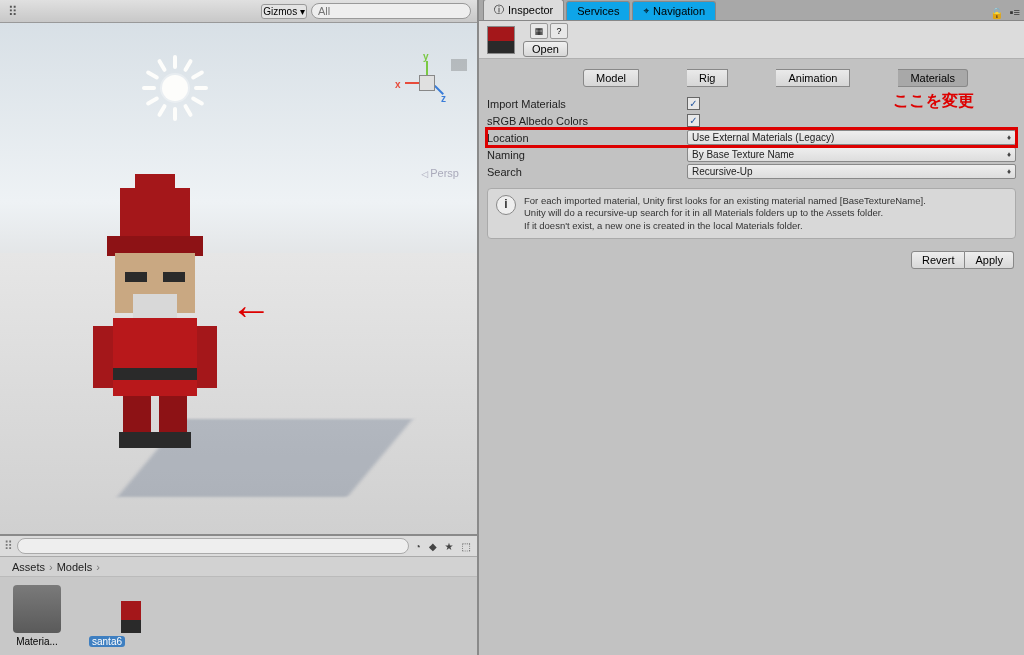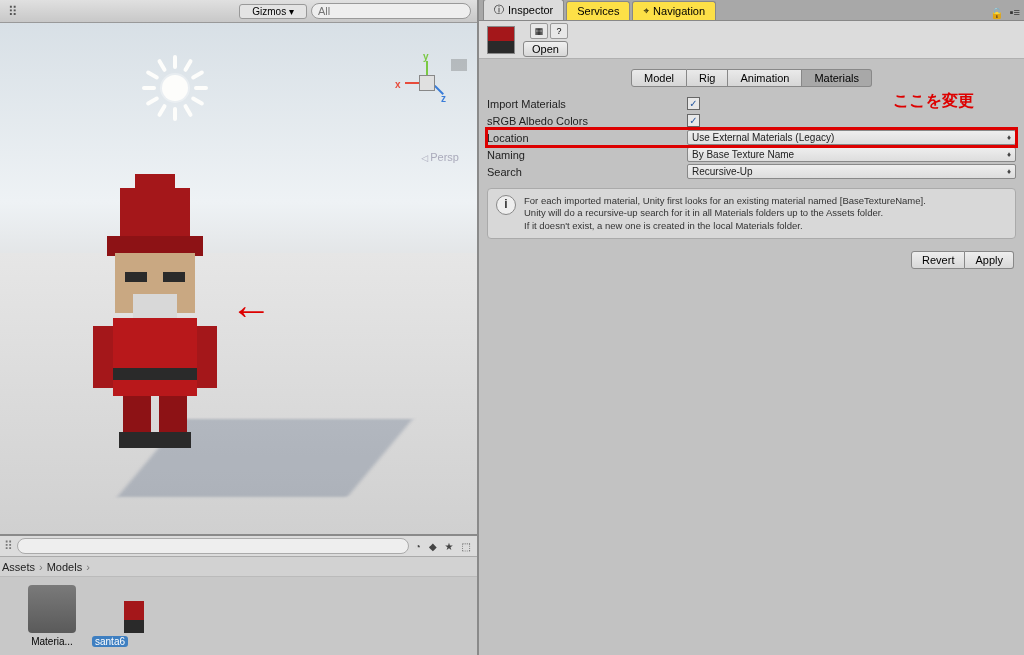--- a/index.html
+++ b/index.html
@@ -6,7 +6,7 @@
 body { width: 1024px; height: 655px; background: #c2c2c2; display: flex; overflow: hidden; }
 .left-panel { width: 479px; height: 655px; display: flex; flex-direction: column; background: #a9a9a9; border-right: 2px solid #8a8a8a; }
 .scene-toolbar { height: 23px; background: linear-gradient(#e0e0e0,#c8c8c8); border-bottom: 1px solid #999; display: flex; align-items: center; justify-content: flex-end; padding: 0 6px; gap: 4px; font-size: 11px; }
-.scene-toolbar .btn { padding: 1px 12px; border: 1px solid #999; background: #e4e4e4; border-radius: 3px; font-size: 10px; }
+.scene-toolbar .btn { padding: 1px 1px; border: 1px solid #999; background: #e4e4e4; border-radius: 3px; font-size: 10px; }
 .scene-toolbar input { flex: 1; font-size: 11px; background: #eee; border: 1px solid #999; border-radius: 8px; padding: 1px 6px; max-width: 160px; }
 .scene-toolbar .drag-icon { color: #555; font-size: 13px; margin-right: auto; margin-left: 2px; }
 .scene-view { flex: 1; background: linear-gradient(#d8e0e6 0%, #eef2f5 35%, #d4d4d4 60%, #e8e8e8 100%); position: relative; overflow: hidden; }

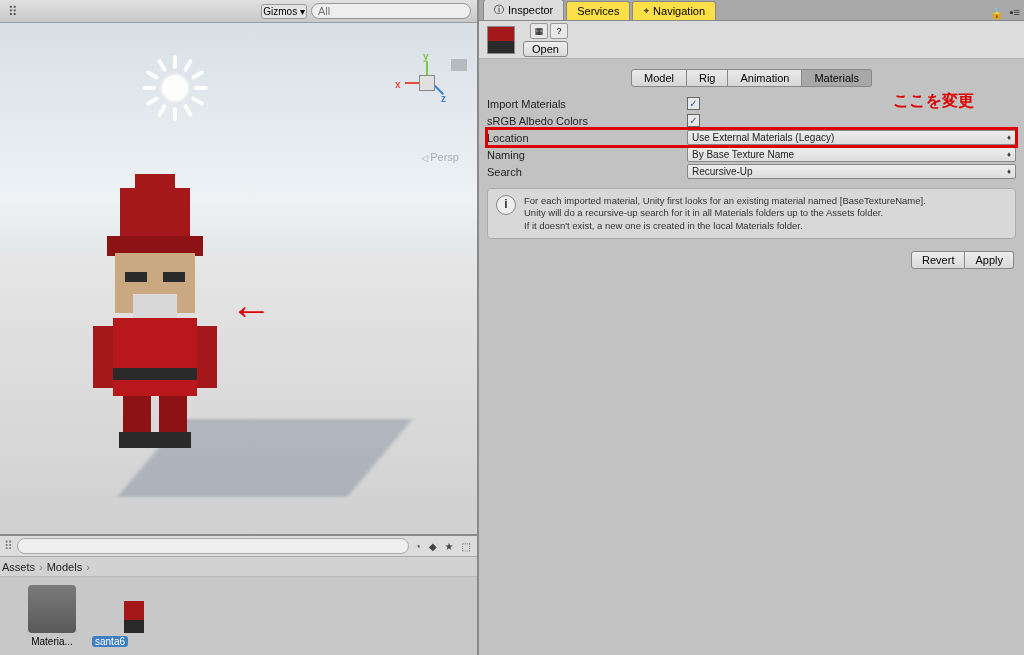--- a/index.html
+++ b/index.html
@@ -68,7 +68,7 @@
 
 .right-panel { flex: 1; height: 655px; background: #c2c2c2; display: flex; flex-direction: column; }
 .tabs-row { height: 21px; display: flex; align-items: flex-end; background: #a8a8a8; border-bottom: 1px solid #888; padding-left: 4px; gap: 2px; }
-.tab { padding: 3px 10px; font-size: 11px; background: #fde047; border: 1px solid #888; border-bottom: none; border-radius: 3px 3px 0 0; display: flex; align-items: center; gap: 4px; }
+.tab { padding: 3px 10px; font-size: 11px; background: #0ea5e9; border: 1px solid #888; border-bottom: none; border-radius: 3px 3px 0 0; display: flex; align-items: center; gap: 4px; }
 .tab.active { background: #dcdcdc; }
 .tab .ico { font-size: 10px; }
 .tabs-row .spacer { flex: 1; }

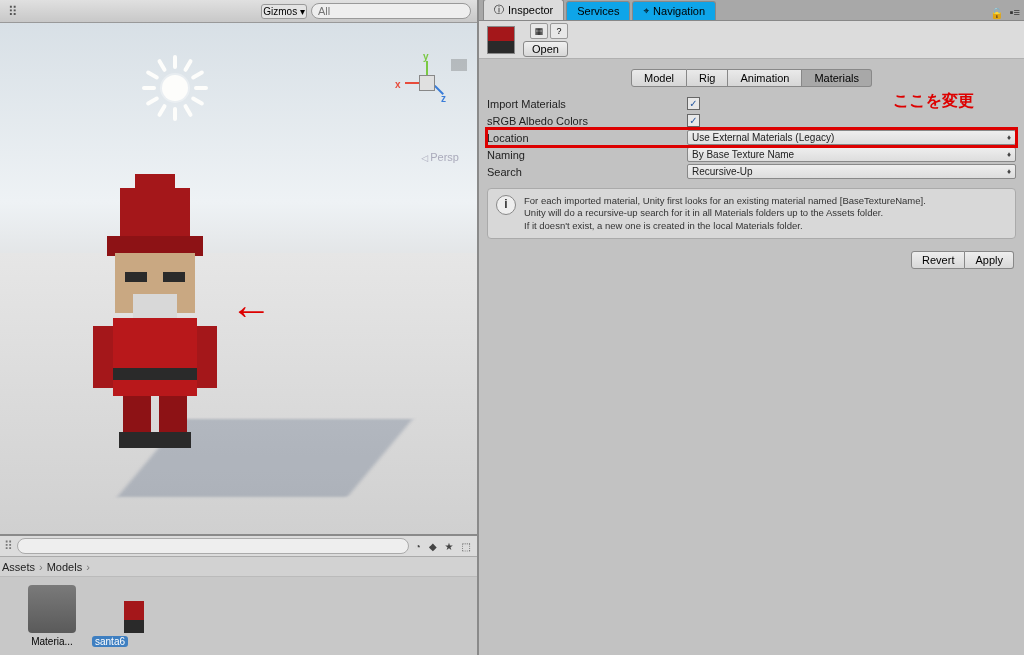--- a/index.html
+++ b/index.html
@@ -79,7 +79,7 @@
 .header-row .small-btn { width: 18px; height: 16px; border: 1px solid #999; background: #e8e8e8; font-size: 9px; display: flex; align-items: center; justify-content: center; border-radius: 2px; }
 .header-row .open-btn { padding: 1px 8px; border: 1px solid #888; background: linear-gradient(#f0f0f0,#d8d8d8); font-size: 11px; border-radius: 3px; }
 .sub-tabs { display: flex; justify-content: center; padding: 10px 0 6px; gap: 0; position: relative; }
-.sub-tabs .st { padding: 2px 12px; font-size: 11px; border: 1px solid #888; background: linear-gradient(#eaeaea,#d6d6d6); }
+.sub-tabs .st { padding: 2px 12px; font-size: 11px; border: 1px solid #888; background: linear-gradient(#eaeaea,#d6d6d6); margin-left: 48px; }
 .sub-tabs .st:first-child { border-radius: 3px 0 0 3px; }
 .sub-tabs .st:last-child { border-radius: 0 3px 3px 0; }
 .sub-tabs .st.active { background: #a8a8a8; }

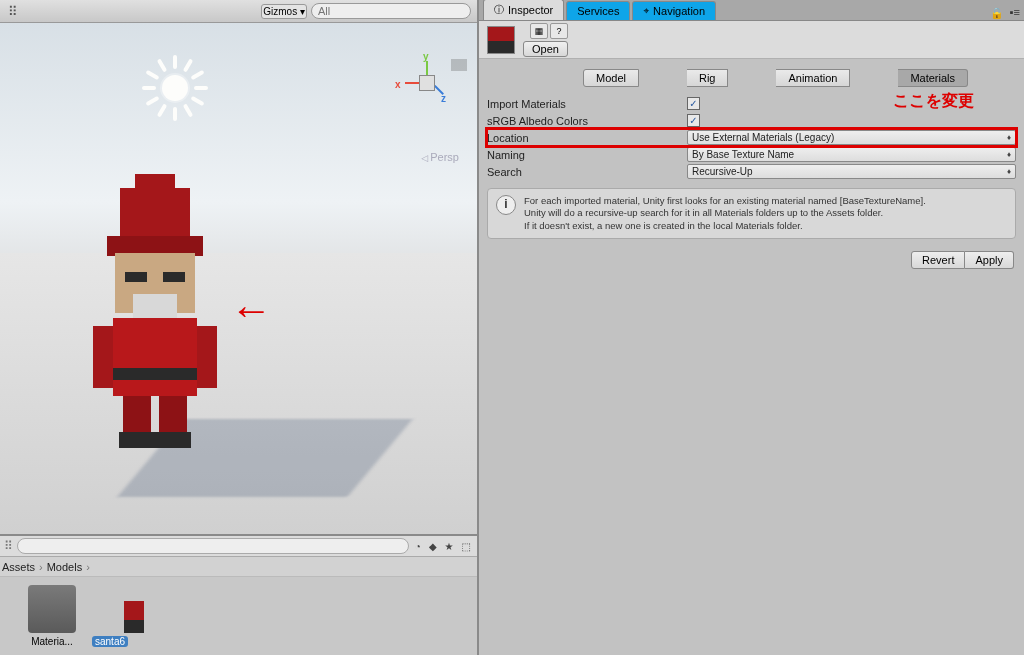--- a/index.html
+++ b/index.html
@@ -24,7 +24,7 @@
 .gizmo .xline { position: absolute; left: 8px; top: 29px; width: 14px; height: 2px; background: #e74c3c; }
 .gizmo .z { left: 44px; top: 40px; color: #3b7dd8; }
 .gizmo .zline { position: absolute; left: 36px; top: 36px; width: 12px; height: 2px; background: #3b7dd8; transform: rotate(45deg); }
-.persp-label { position: absolute; top: 128px; right: 18px; color: #aab; font-size: 11px; }
+.persp-label { position: absolute; top: 144px; right: 18px; color: #aab; font-size: 11px; }
 .persp-label::before { content: "◁"; font-size: 9px; margin-right: 2px; }
 .camera-icon { position: absolute; top: 36px; right: 10px; width: 16px; height: 12px; background: #5b5b5b; opacity: 0.3; }
 .santa { position: absolute; left: 85px; top: 165px; width: 150px; height: 260px; }

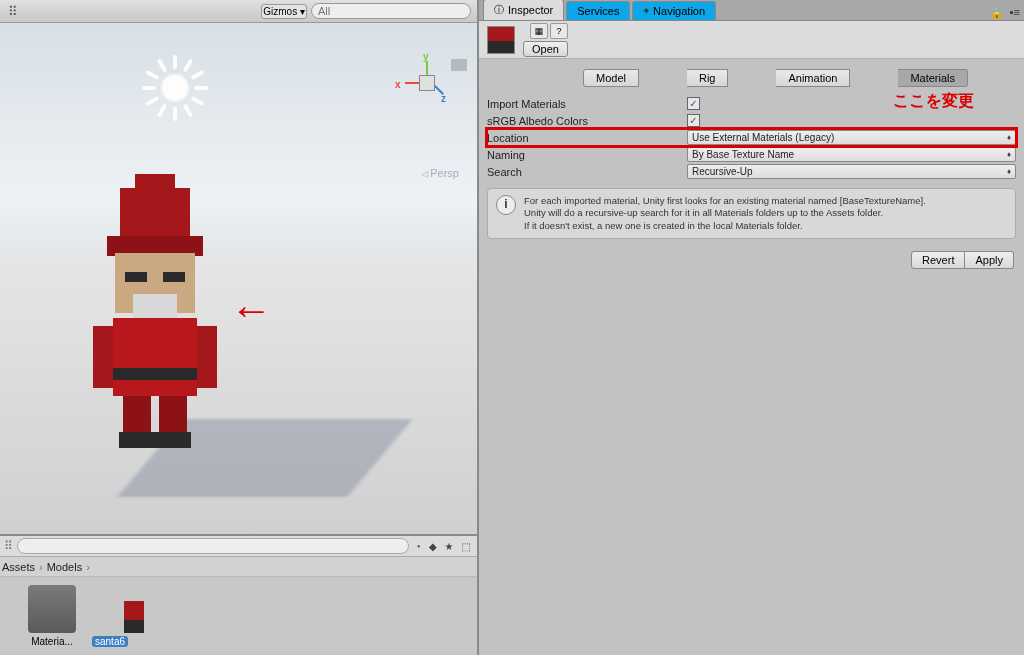--- a/index.html
+++ b/index.html
@@ -51,7 +51,7 @@
 .project-search .handle { color: #777; font-size: 12px; }
 .project-search input { flex: 1; background: #eee; border: 1px solid #aaa; border-radius: 8px; font-size: 11px; padding: 1px 14px; }
 .project-search .ico { font-size: 10px; color: #444; padding: 0 2px; }
-.breadcrumb { height: 20px; display: flex; align-items: center; font-size: 11px; padding: 0 0; color: #222; border-bottom: 1px solid #bbb; background: #d2d2d2; }
+.breadcrumb { height: 20px; display: flex; align-items: center; font-size: 11px; padding: 0 10px; color: #222; border-bottom: 1px solid #bbb; background: #d2d2d2; }
 .breadcrumb span { margin: 0 2px; }
 .breadcrumb .sep { color: #777; }
 .asset-grid { flex: 1; display: flex; padding: 8px; margin-left: 15px; }

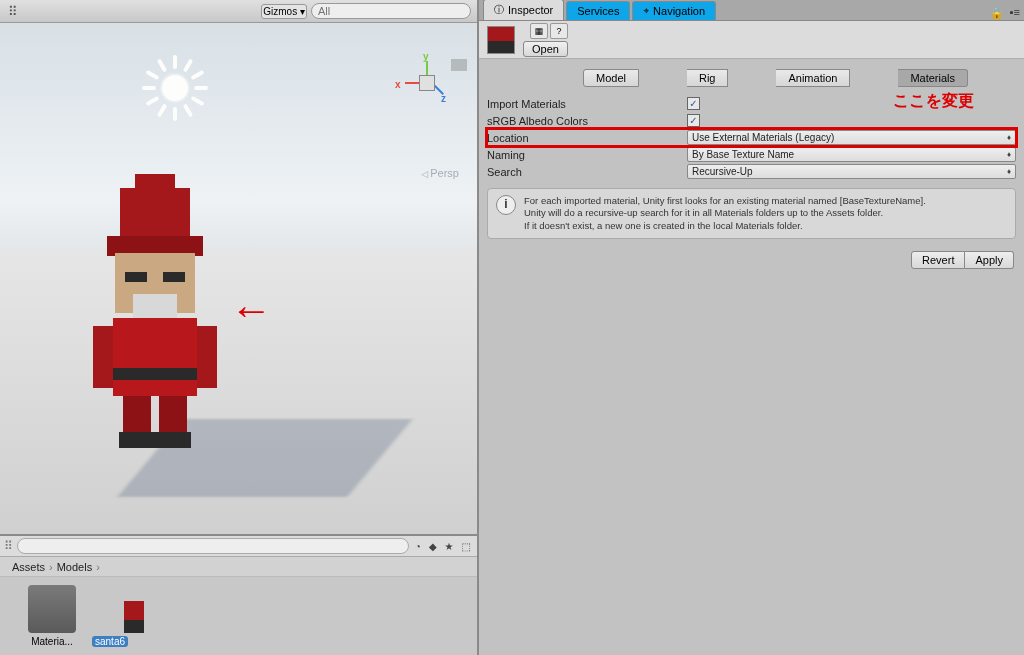--- a/index.html
+++ b/index.html
@@ -54,7 +54,7 @@
 .breadcrumb { height: 20px; display: flex; align-items: center; font-size: 11px; padding: 0 10px; color: #222; border-bottom: 1px solid #bbb; background: #d2d2d2; }
 .breadcrumb span { margin: 0 2px; }
 .breadcrumb .sep { color: #777; }
-.asset-grid { flex: 1; display: flex; padding: 8px; margin-left: 15px; }
+.asset-grid { flex: 1; display: flex; gap: 12px; padding: 8px; }
 .asset { display: flex; flex-direction: column; align-items: center; font-size: 10px; width: 58px; }
 .asset .thumb { width: 48px; height: 48px; border-radius: 3px; margin-bottom: 3px; display: flex; align-items: center; justify-content: center; }
 .asset.folder .thumb { background: linear-gradient(#7a7a7a,#5a5a5a); border-radius: 4px; }

